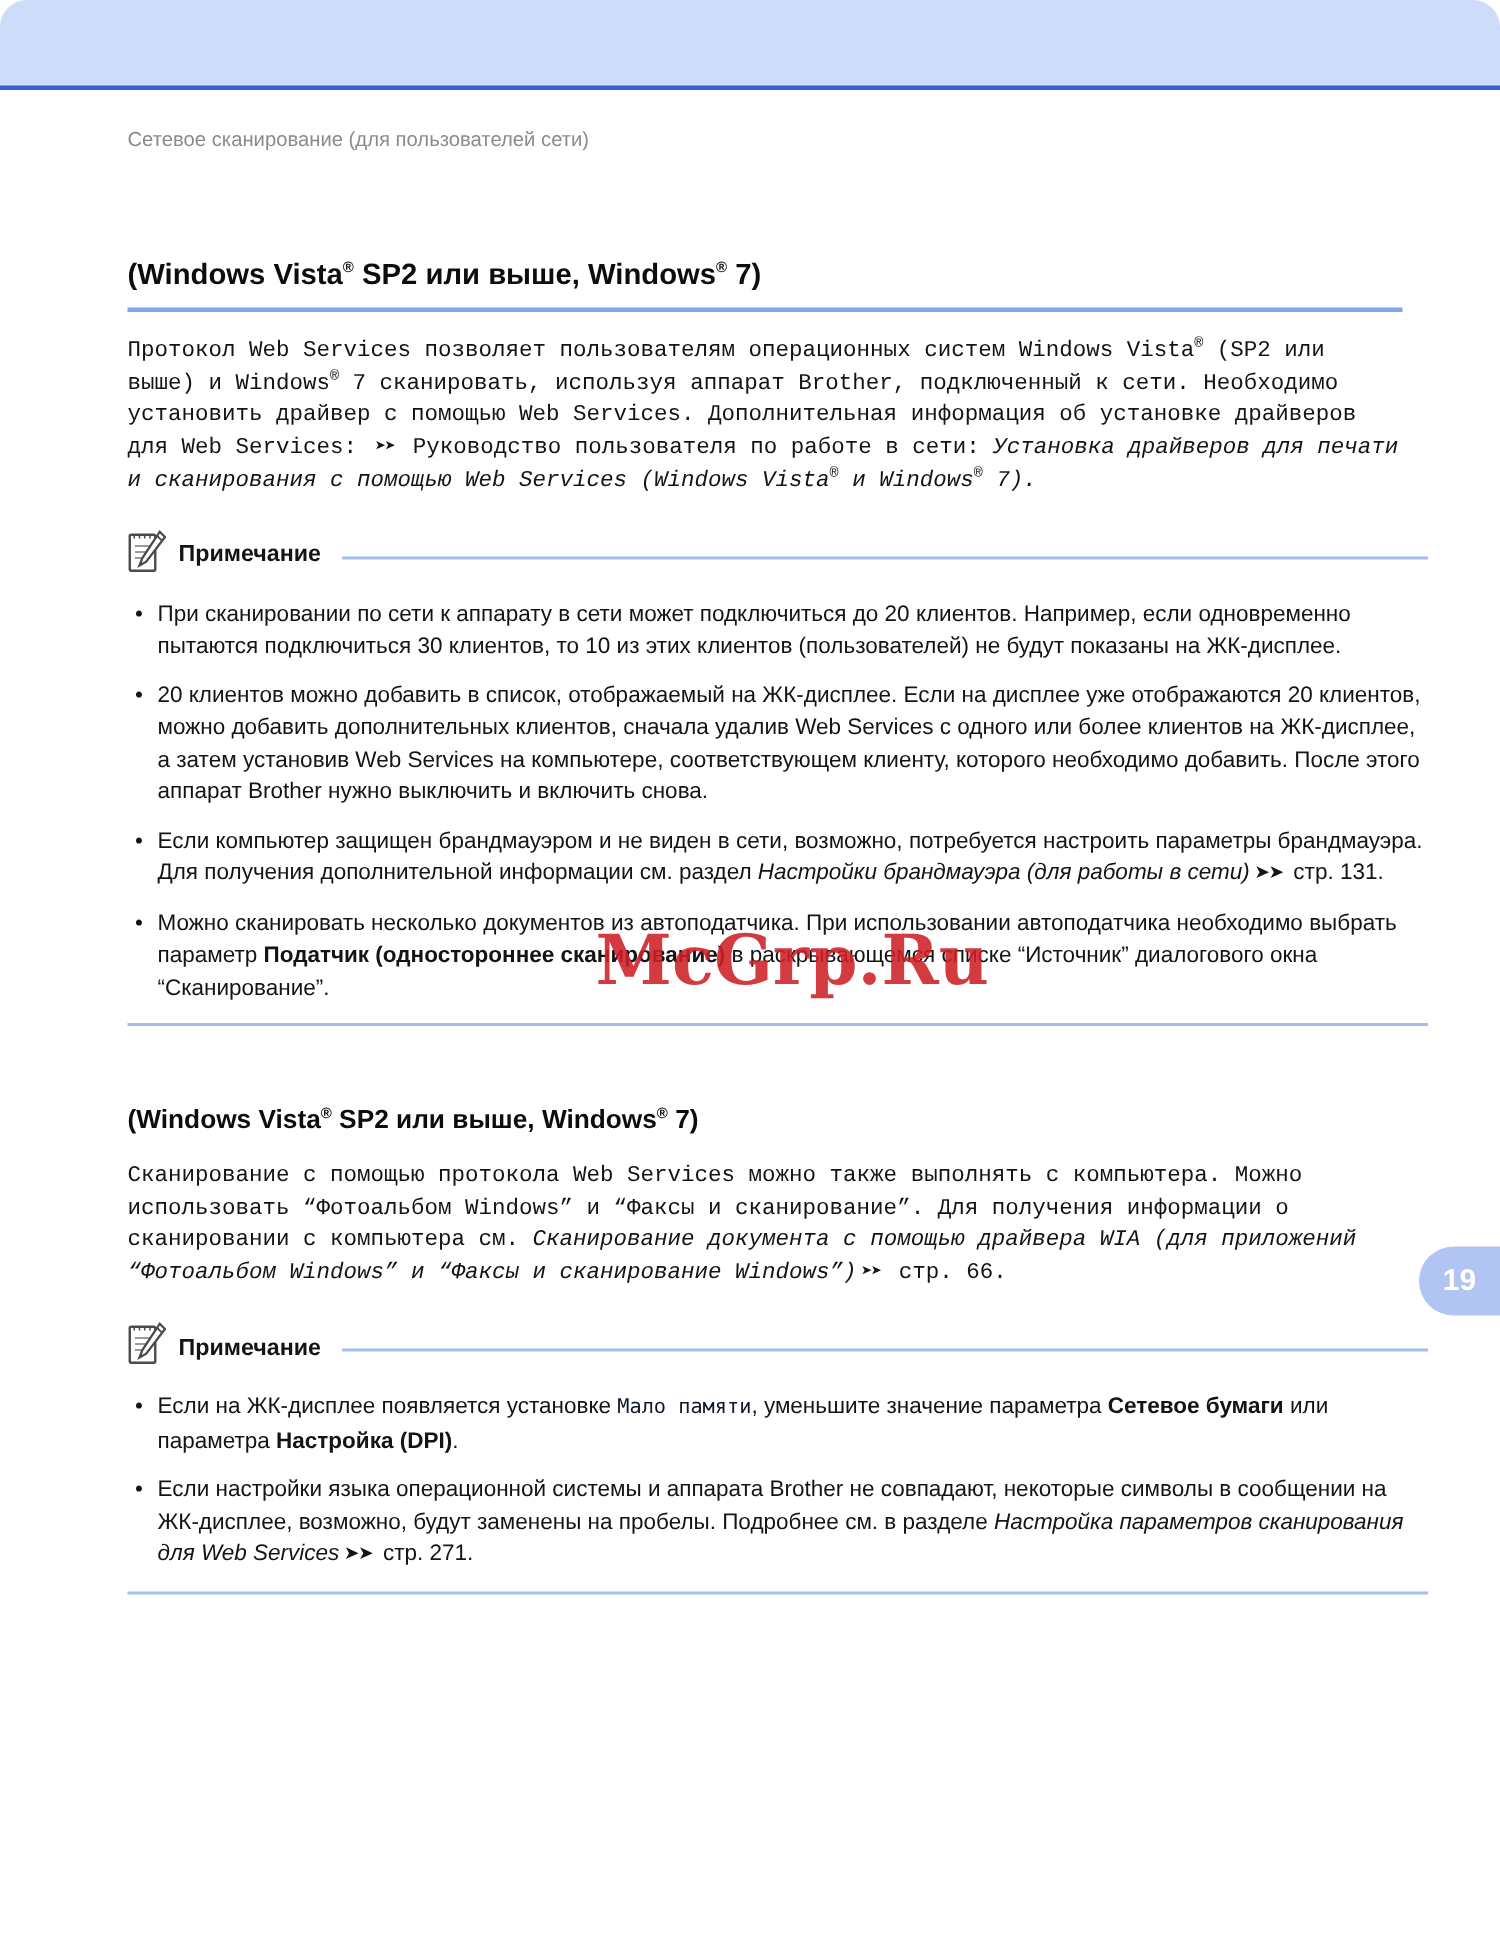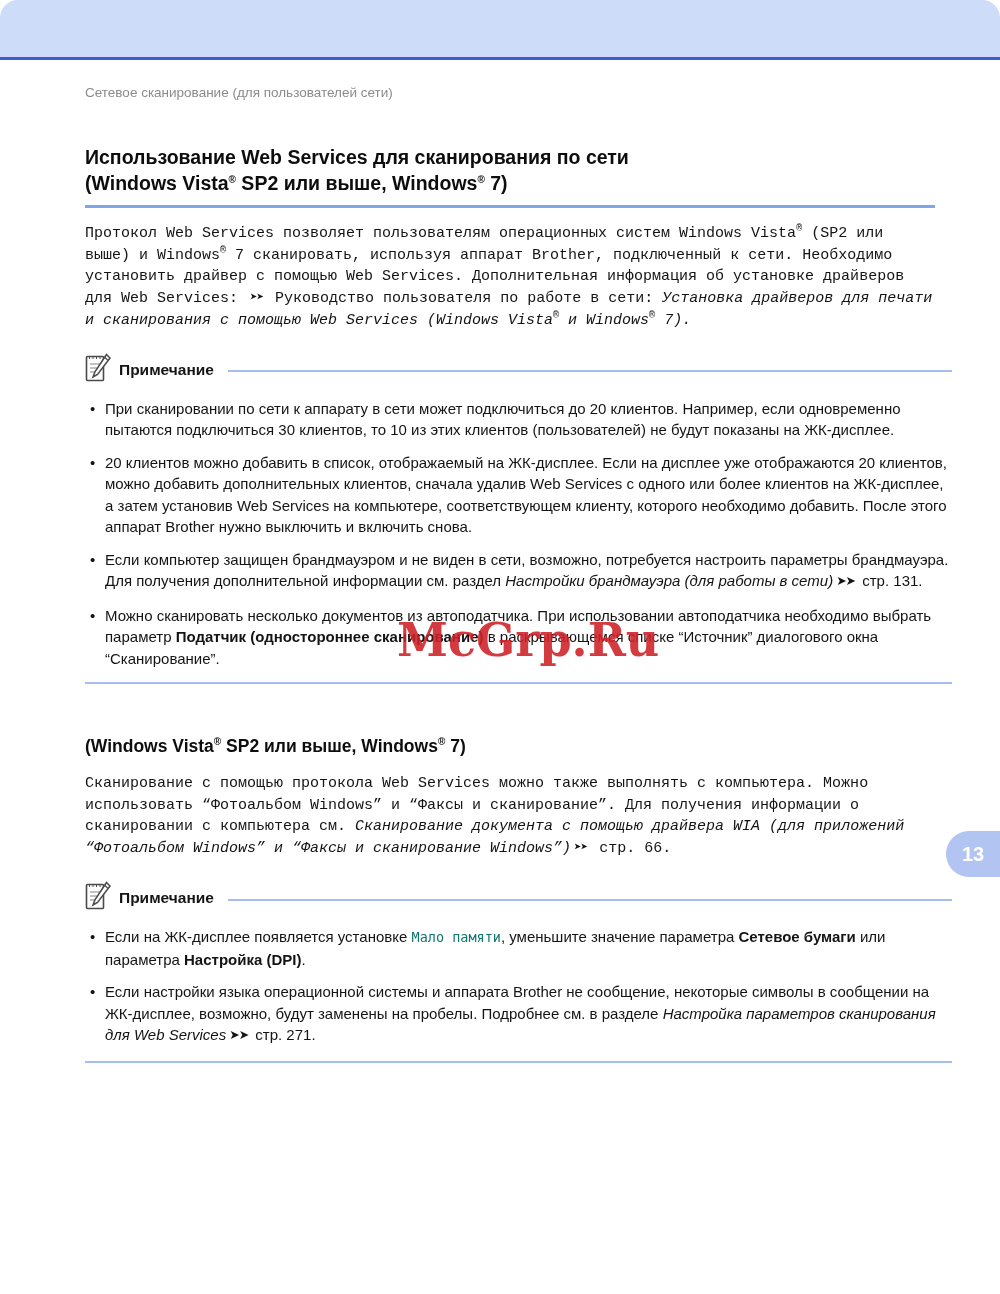--- a/index.html
+++ b/index.html
@@ -127,7 +127,7 @@
 
   <div class="running-header">Сетевое сканирование (для пользователей сети)</div>
 
-  <h1 class="title"><span>Использование Web Services для сканирования по сети</span><br>
+  <h1 class="title"><br>
     <span>(Windows Vista</span><sup>®</sup><span> SP2 или выше, Windows</span><sup>®</sup><span> 7)</span>
   </h1>
   <div class="title-rule"></div>

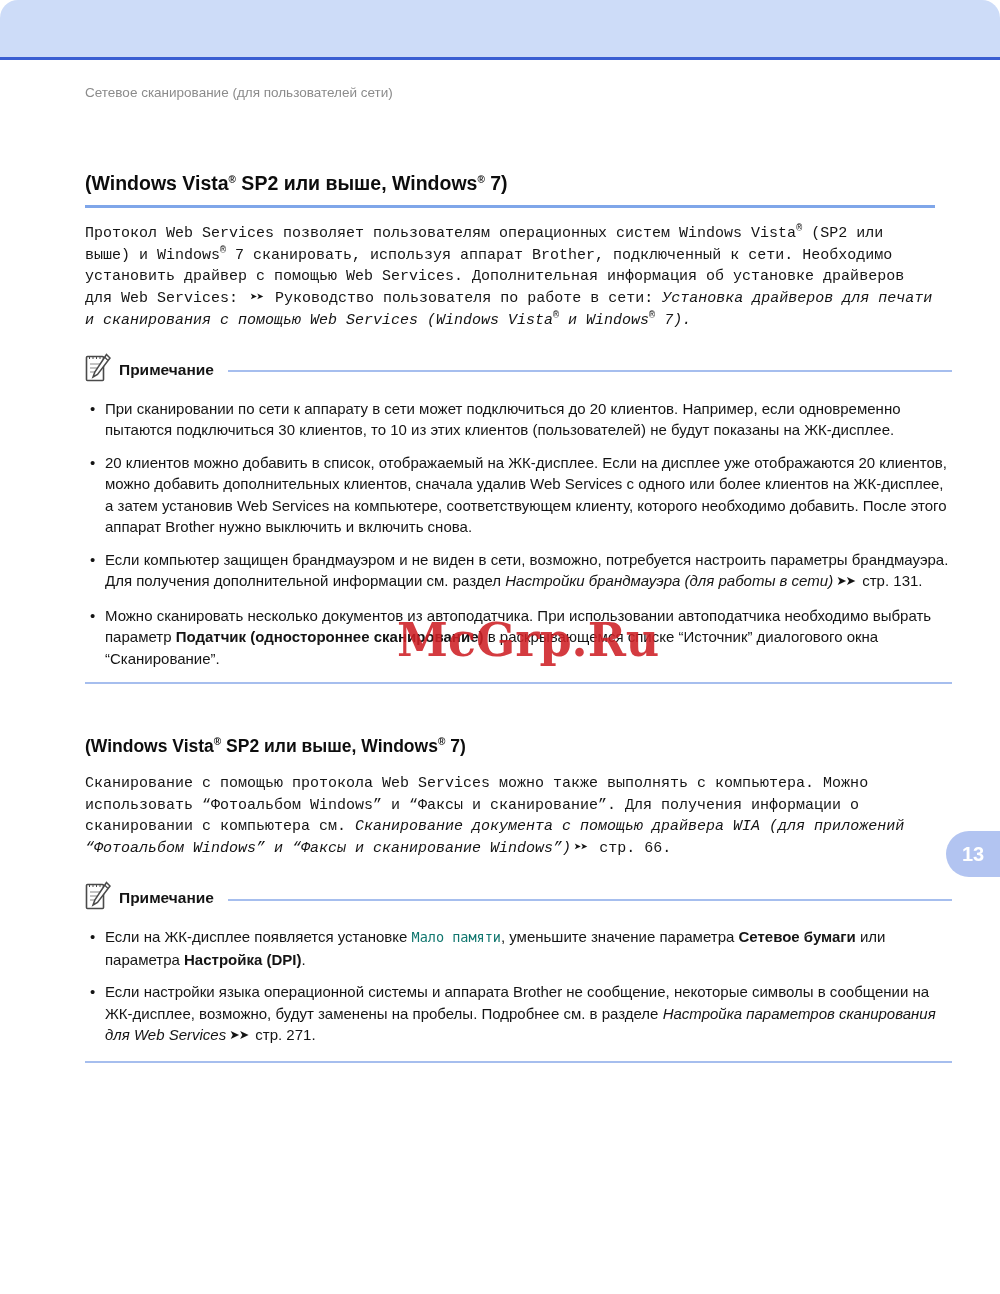--- a/index.html
+++ b/index.html
@@ -194,7 +194,7 @@
     <div class="note-endrule"></div>
   </div>
 
-  <div class="chapter-tab">13</div>
+  <div class="chapter-tab">19</div>
 
   <div class="watermark">McGrp.Ru</div>
 

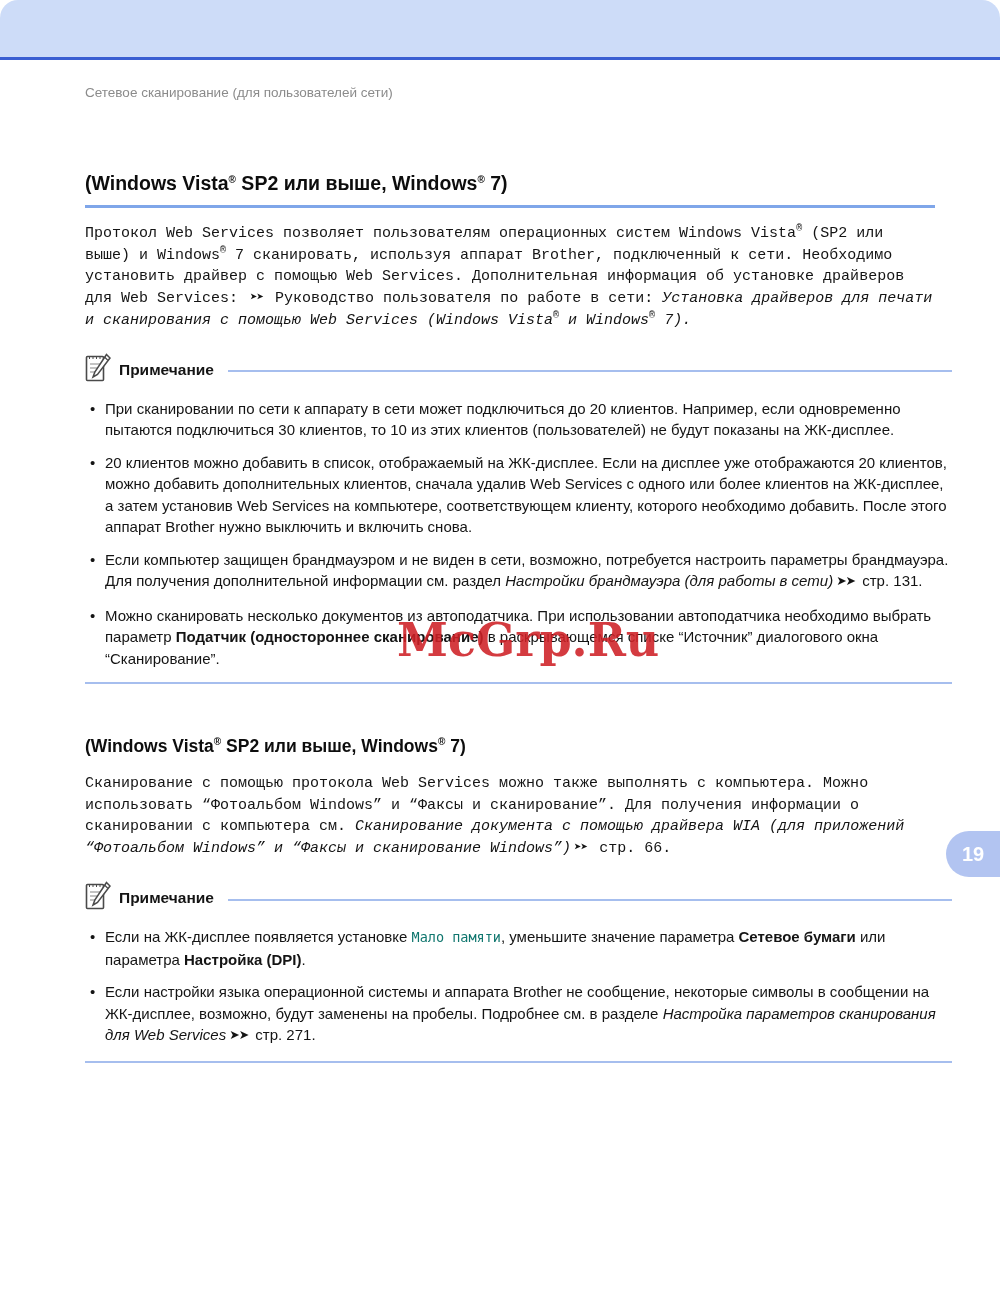--- a/index.html
+++ b/index.html
@@ -55,7 +55,7 @@
   .mono {
     font-family: "DejaVu Sans Mono", monospace;
     font-size: 13.5px;
-    color: #0f766e;
+    color: #0f172a;
     text-align: center;
   }
   .arrows {

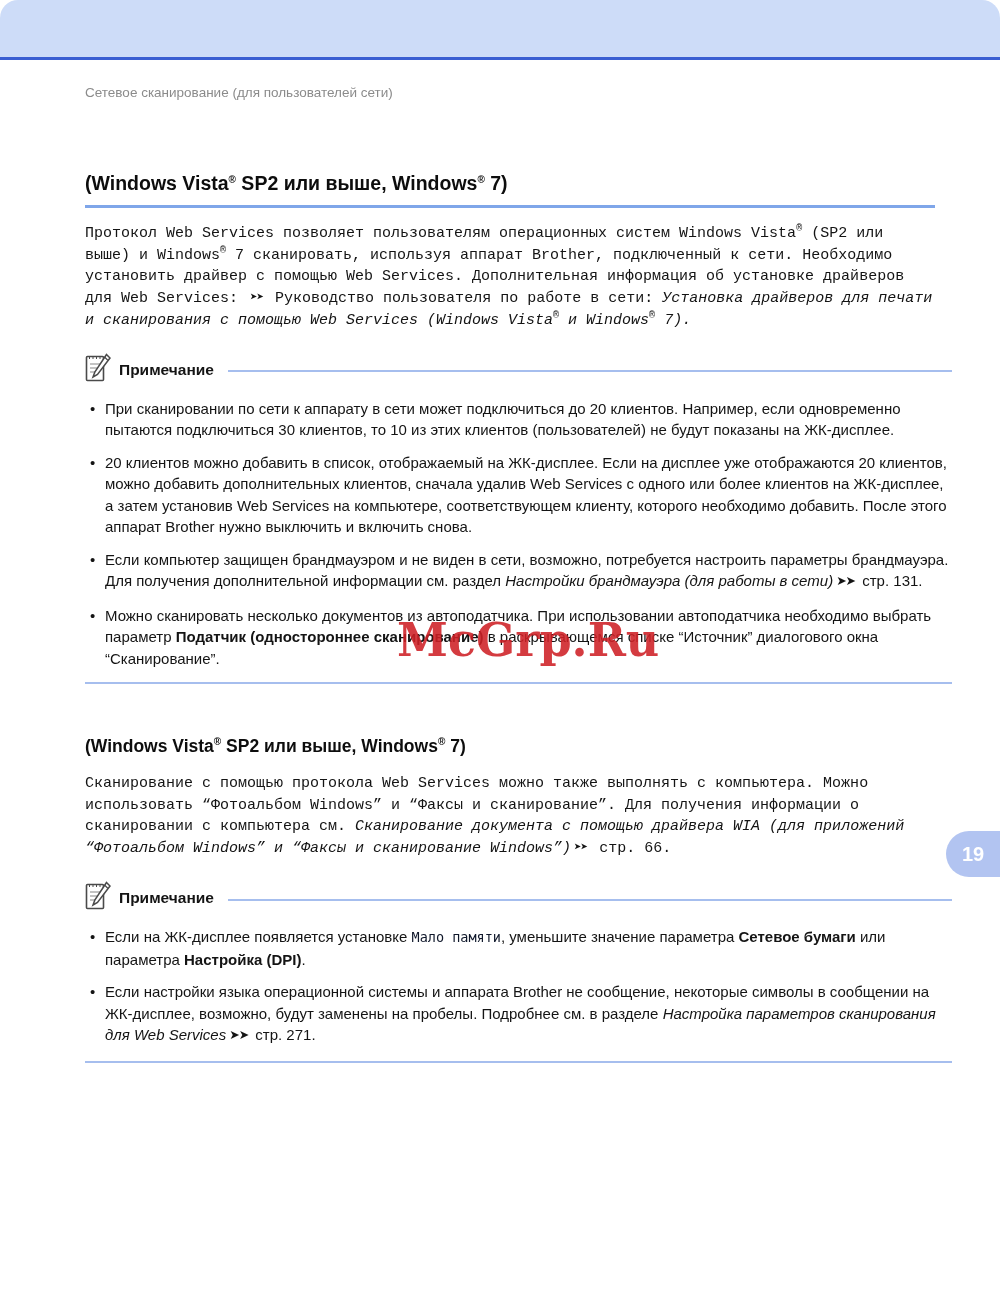--- a/index.html
+++ b/index.html
@@ -189,7 +189,7 @@
     </div>
     <ul class="note-list">
       <li><span class="bullet-mark">•</span><span>Если на ЖК-дисплее появляется установке </span><span class="mono">Мало памяти</span><span>, уменьшите значение параметра </span><span class="bold">Сетевое бумаги</span><span> или параметра </span><span class="bold">Настройка (DPI)</span><span>.</span></li>
-      <li><span class="bullet-mark">•</span><span>Если настройки языка операционной системы и аппарата Brother не сообщение, некоторые символы в сообщении на ЖК-дисплее, возможно, будут заменены на пробелы. Подробнее см. в разделе </span><span class="it">Настройка параметров сканирования для Web Services</span><span class="arrows">➤➤</span><span> стр. 271.</span></li>
+      <li><span class="bullet-mark">•</span><span>Если настройки языка операционной системы и аппарата Brother не совпадают, некоторые символы в сообщении на ЖК-дисплее, возможно, будут заменены на пробелы. Подробнее см. в разделе </span><span class="it">Настройка параметров сканирования для Web Services</span><span class="arrows">➤➤</span><span> стр. 271.</span></li>
     </ul>
     <div class="note-endrule"></div>
   </div>

